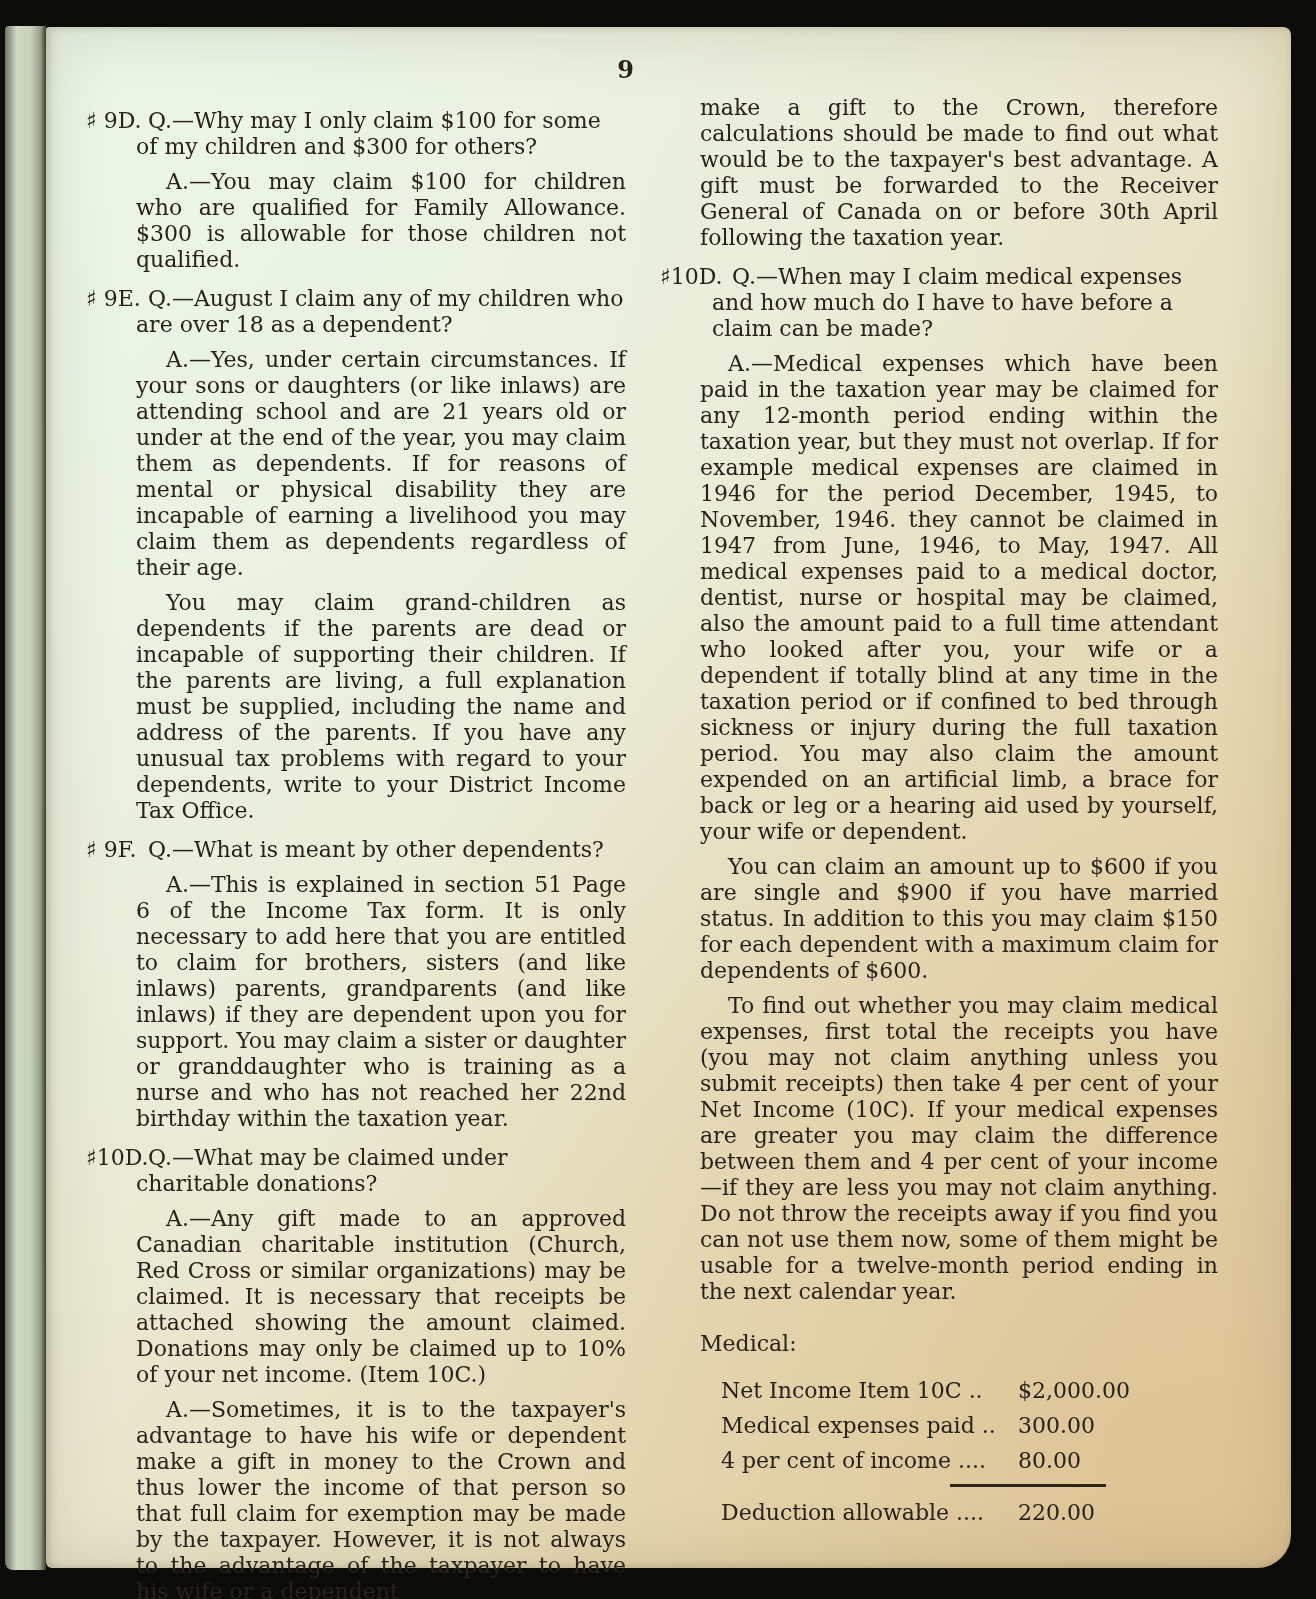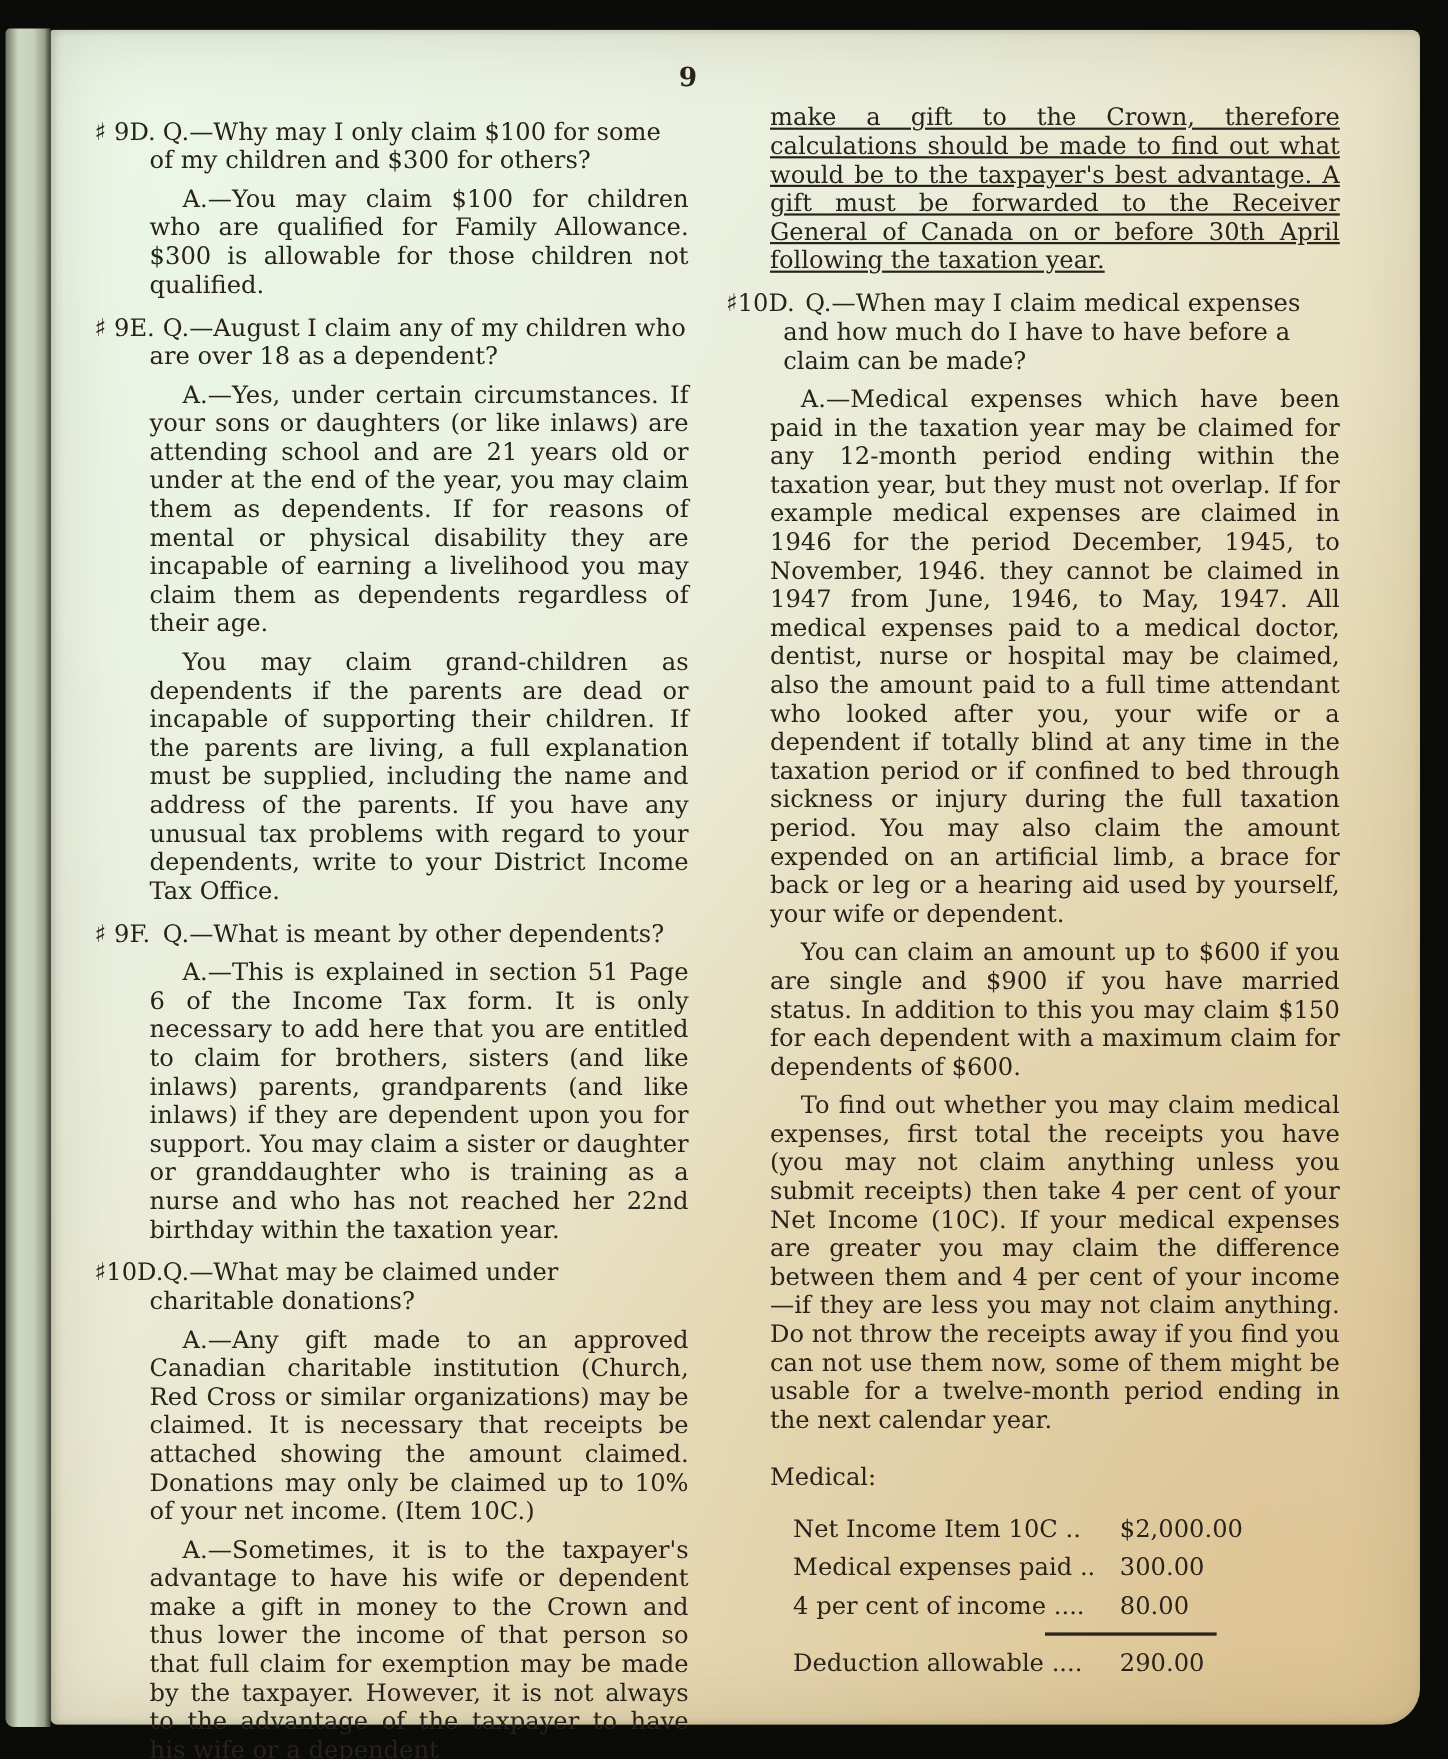--- a/index.html
+++ b/index.html
@@ -46,7 +46,7 @@
   }
   .col-right .a, .col-right .cont { margin-left:40px; }
   .col-right .a { text-indent:28px; }
-  .cont { margin:0 0 9px 50px; text-align:justify;text-decoration:underline; }
+  .cont { margin:0 0 9px 50px; text-align:justify; }
   .qa { margin-bottom:6px; }
   .example { margin:26px 0 0 40px; }
   .ex-head { margin-bottom:16px; }

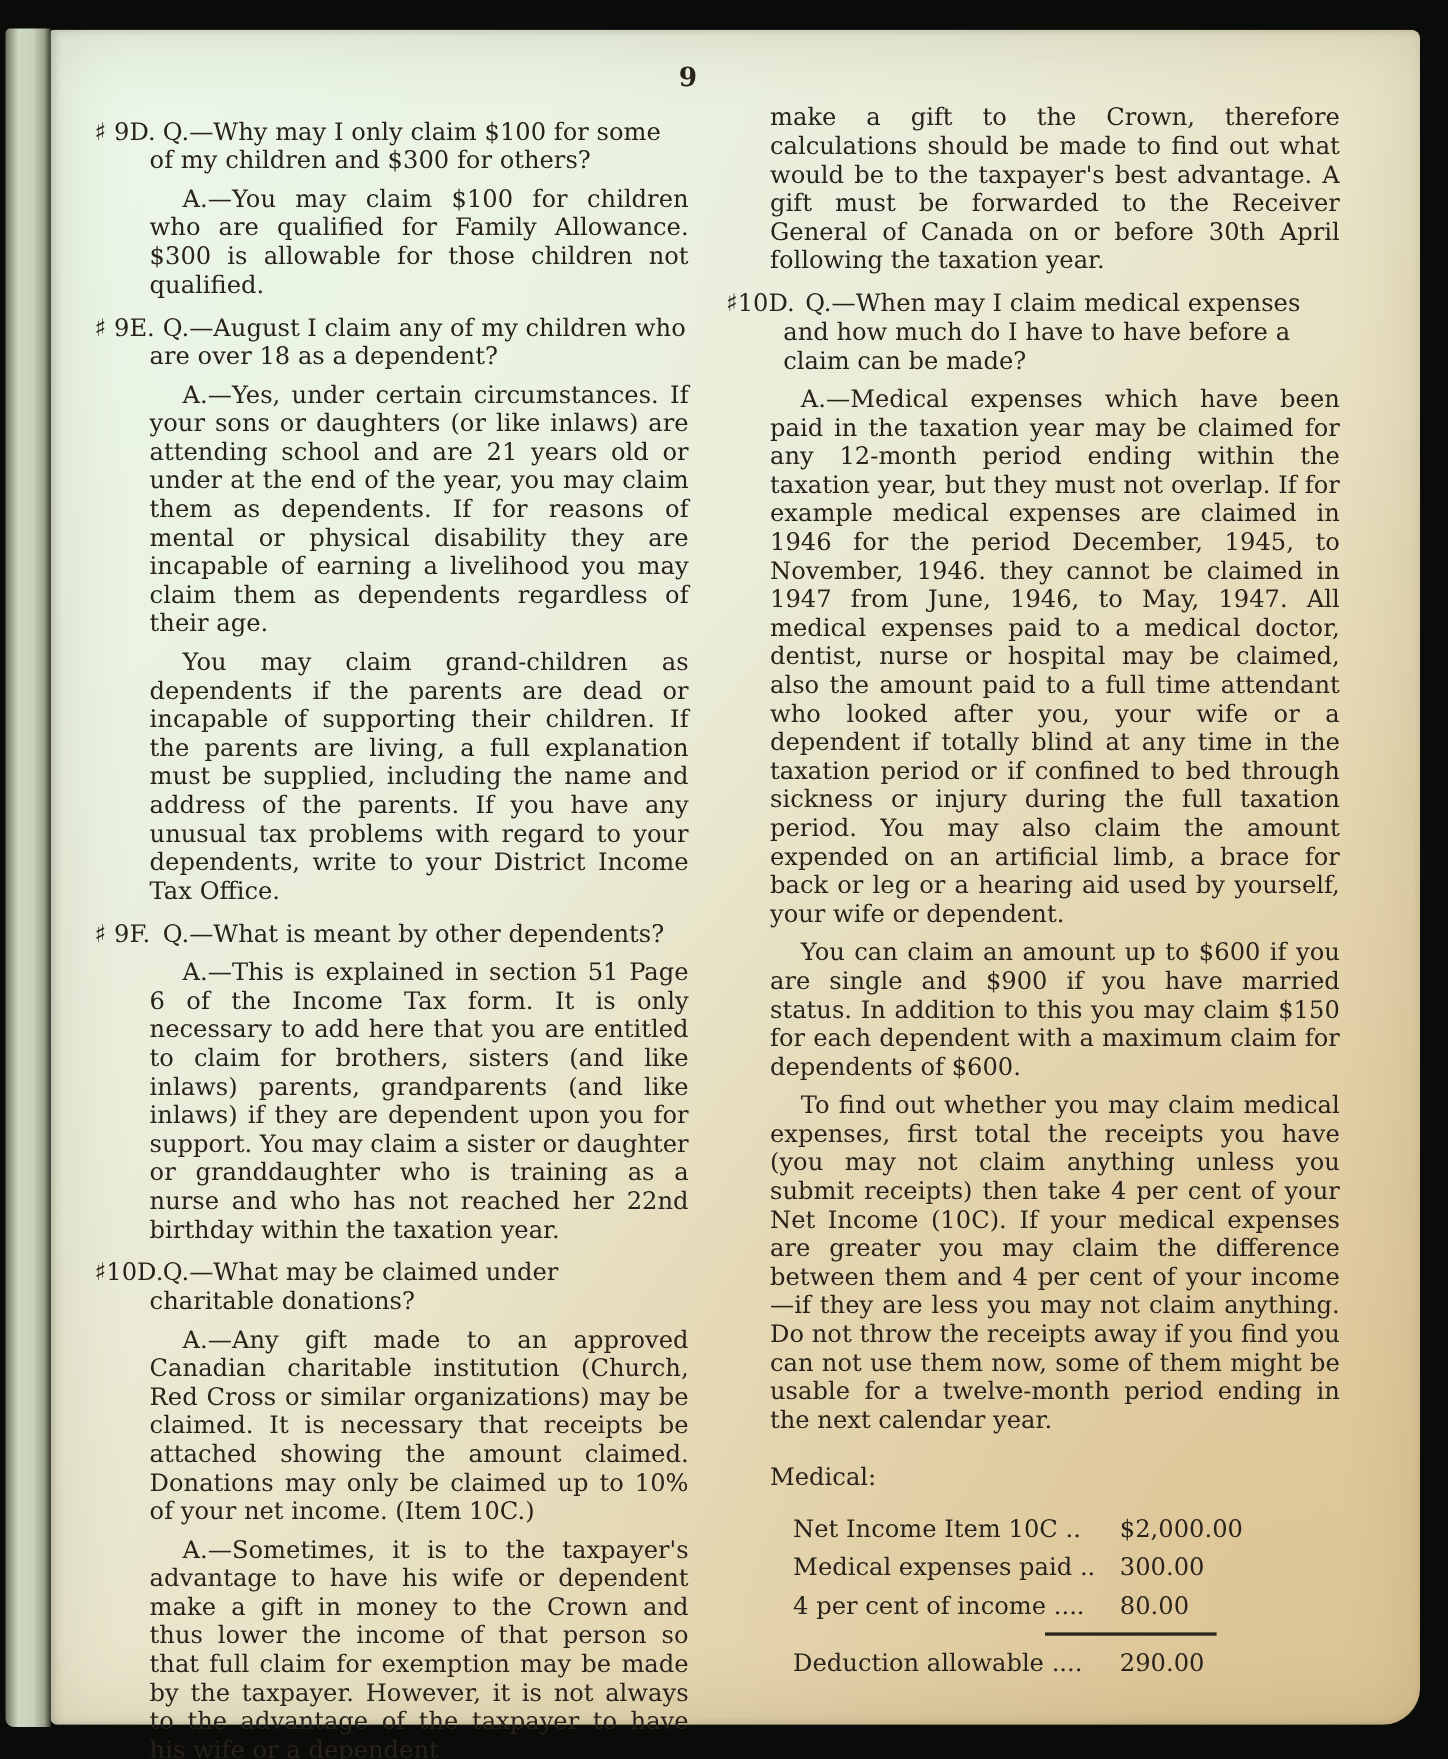--- a/index.html
+++ b/index.html
@@ -129,7 +129,7 @@
             <div class="ex-rule"></div>
             <div class="ex-row total">
               <span class="ex-label">Deduction allowable ....</span>
-              <span class="ex-inner">290.00</span>
+              <span class="ex-inner">220.00</span>
             </div>
           </div>
         </div>

